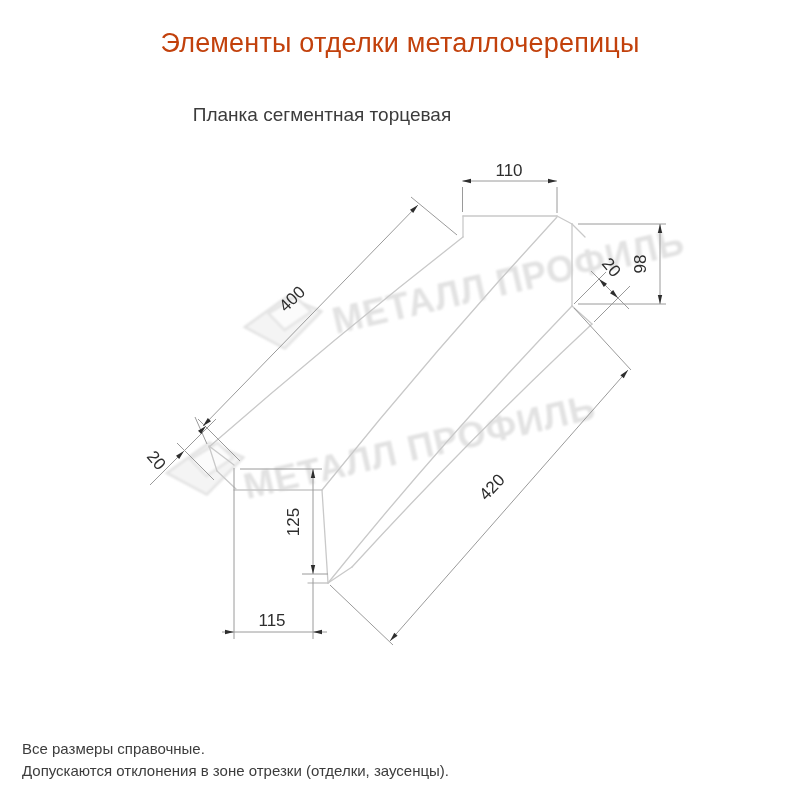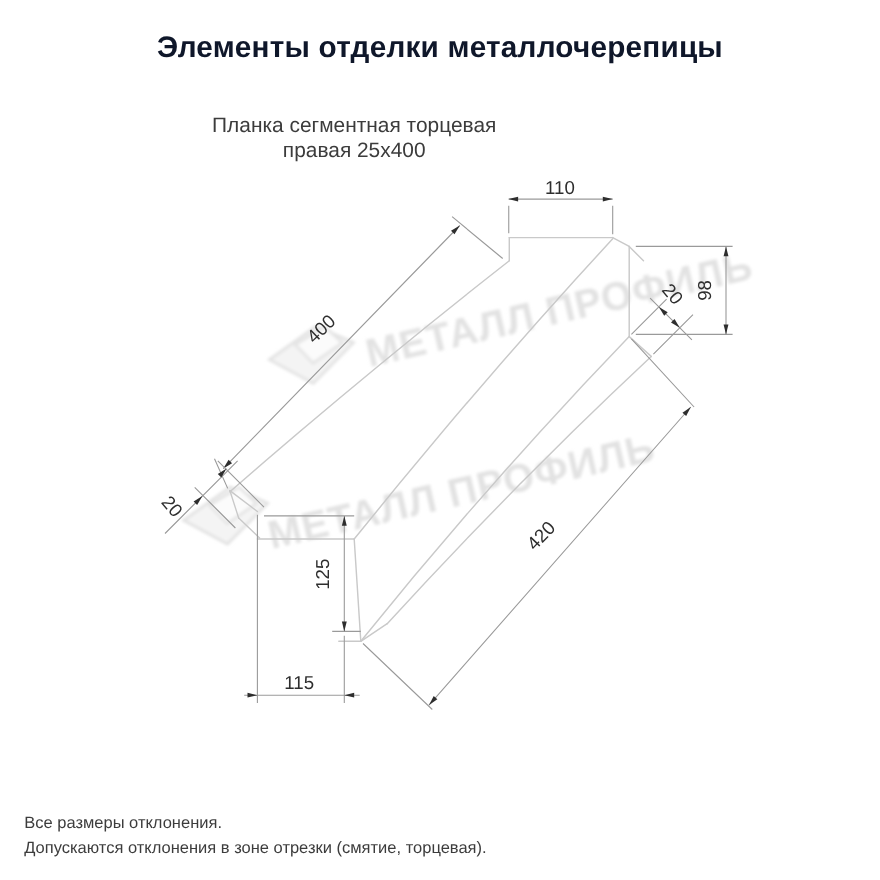--- a/index.html
+++ b/index.html
@@ -9,7 +9,7 @@
   }
   .page-title{
     position:absolute;top:28px;left:0;width:800px;text-align:center;
-    font-size:27px;font-weight:bold;color:#0f172a;letter-spacing:0.2px;
+    font-size:27px;font-weight:normal;color:#c2410c;letter-spacing:0.2px;
   }
   .subtitle{
     position:absolute;top:104px;left:0;width:644px;text-align:center;

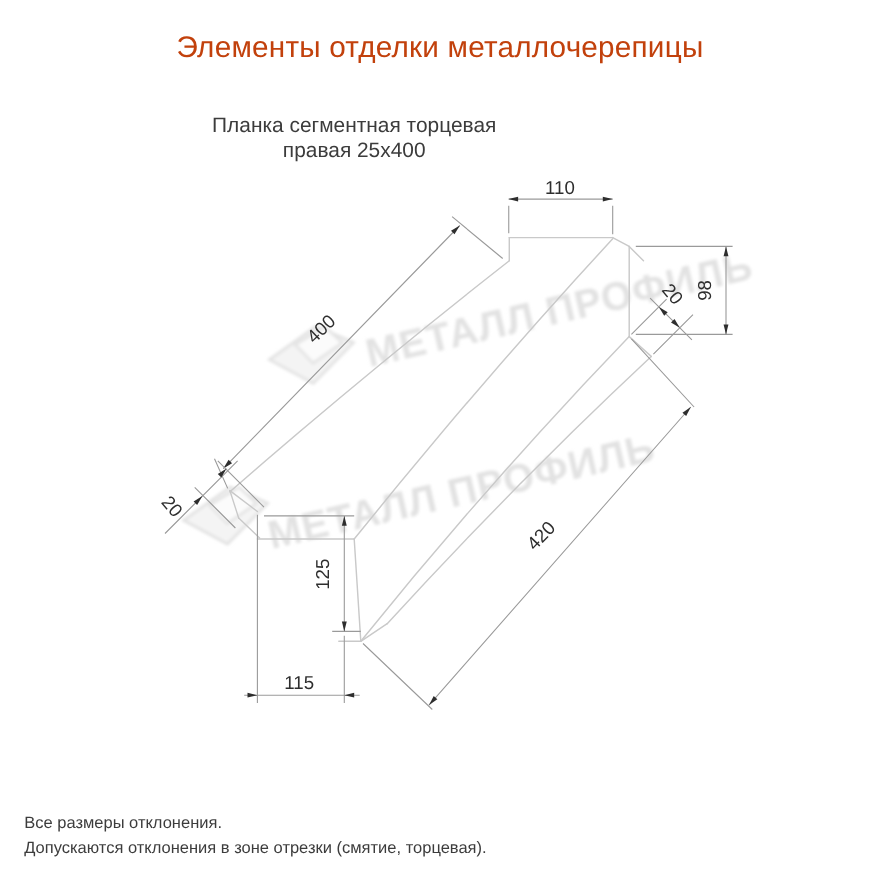--- a/index.html
+++ b/index.html
@@ -32,7 +32,6 @@
 
 <div class="subtitle">
   <div>Планка сегментная торцевая</div>
-  <div>правая 25x400</div>
 </div>
 
 <svg width="800" height="800" viewBox="0 0 800 800">

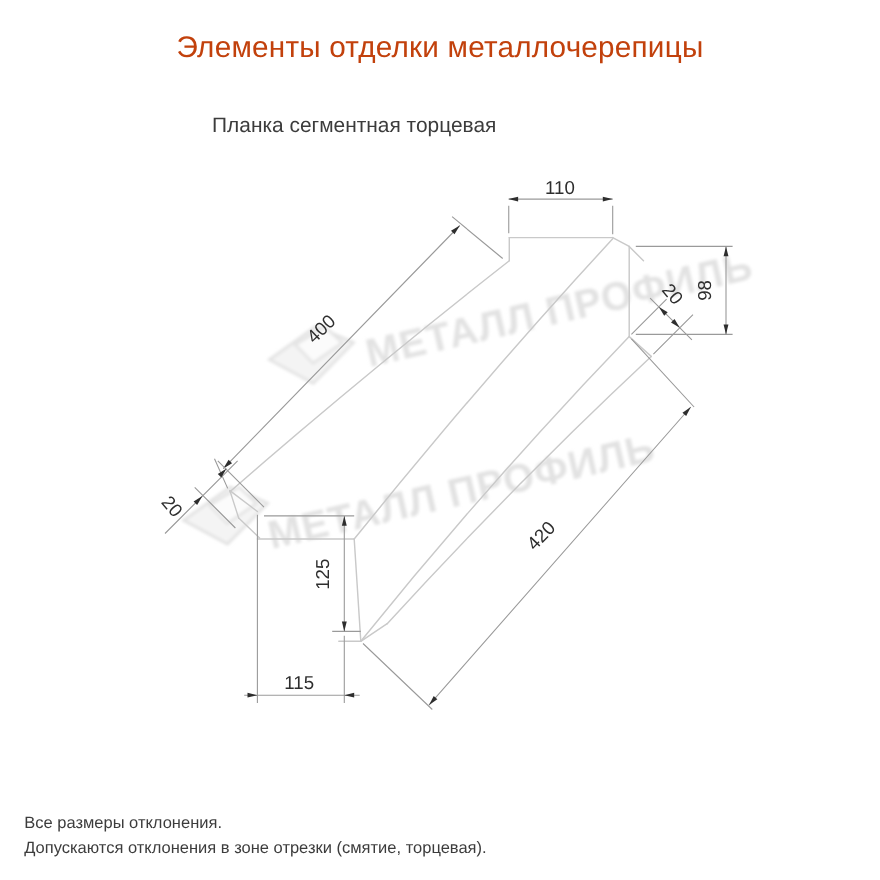--- a/index.html
+++ b/index.html
@@ -138,7 +138,7 @@
 </svg>
 
 <div class="notes">
-  <div>Все размеры отклонения.</div>
+  <div>Все размеры справочные.</div>
   <div>Допускаются отклонения в зоне отрезки (смятие, торцевая).</div>
 </div>
 

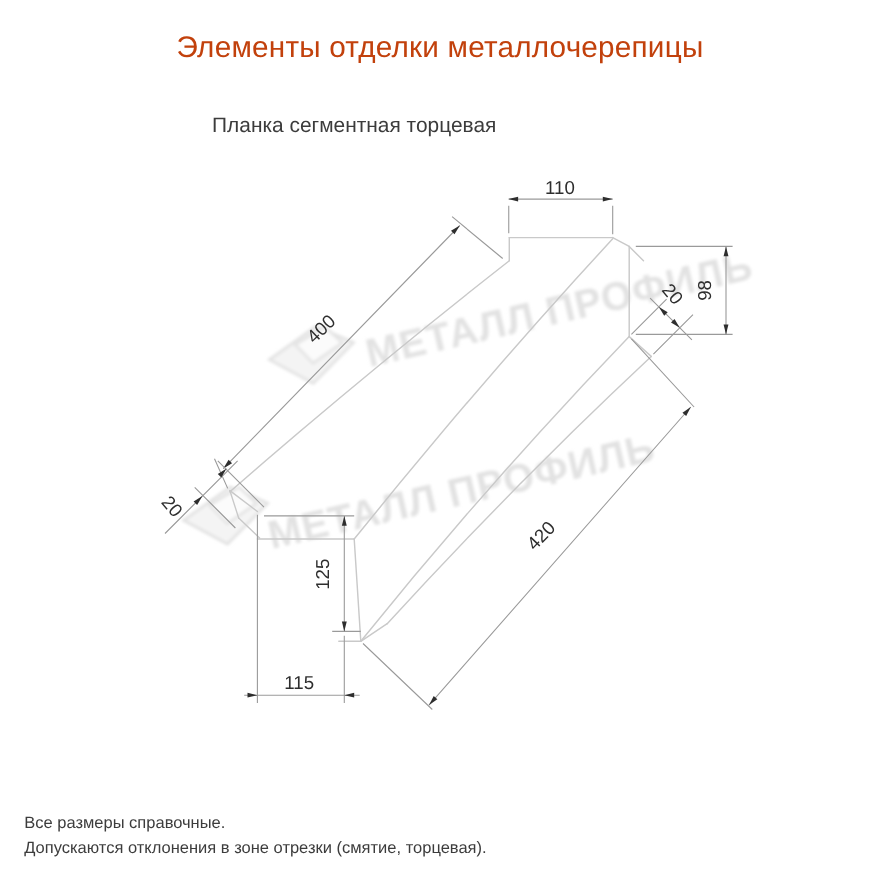--- a/index.html
+++ b/index.html
@@ -139,7 +139,7 @@
 
 <div class="notes">
   <div>Все размеры справочные.</div>
-  <div>Допускаются отклонения в зоне отрезки (смятие, торцевая).</div>
+  <div>Допускаются отклонения в зоне отрезки (отделки, заусенцы).</div>
 </div>
 
 </body></html>

